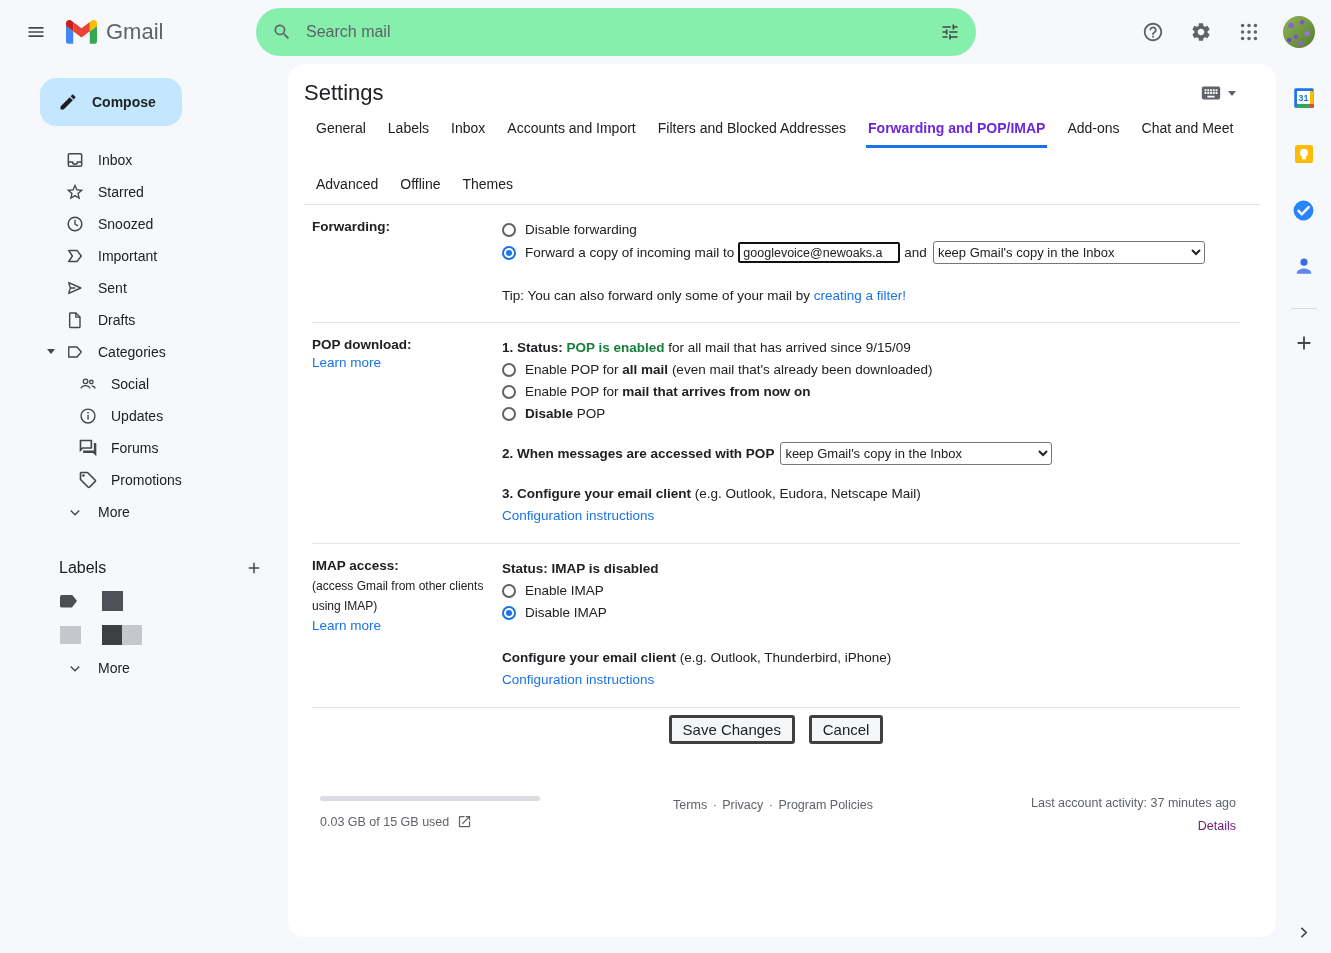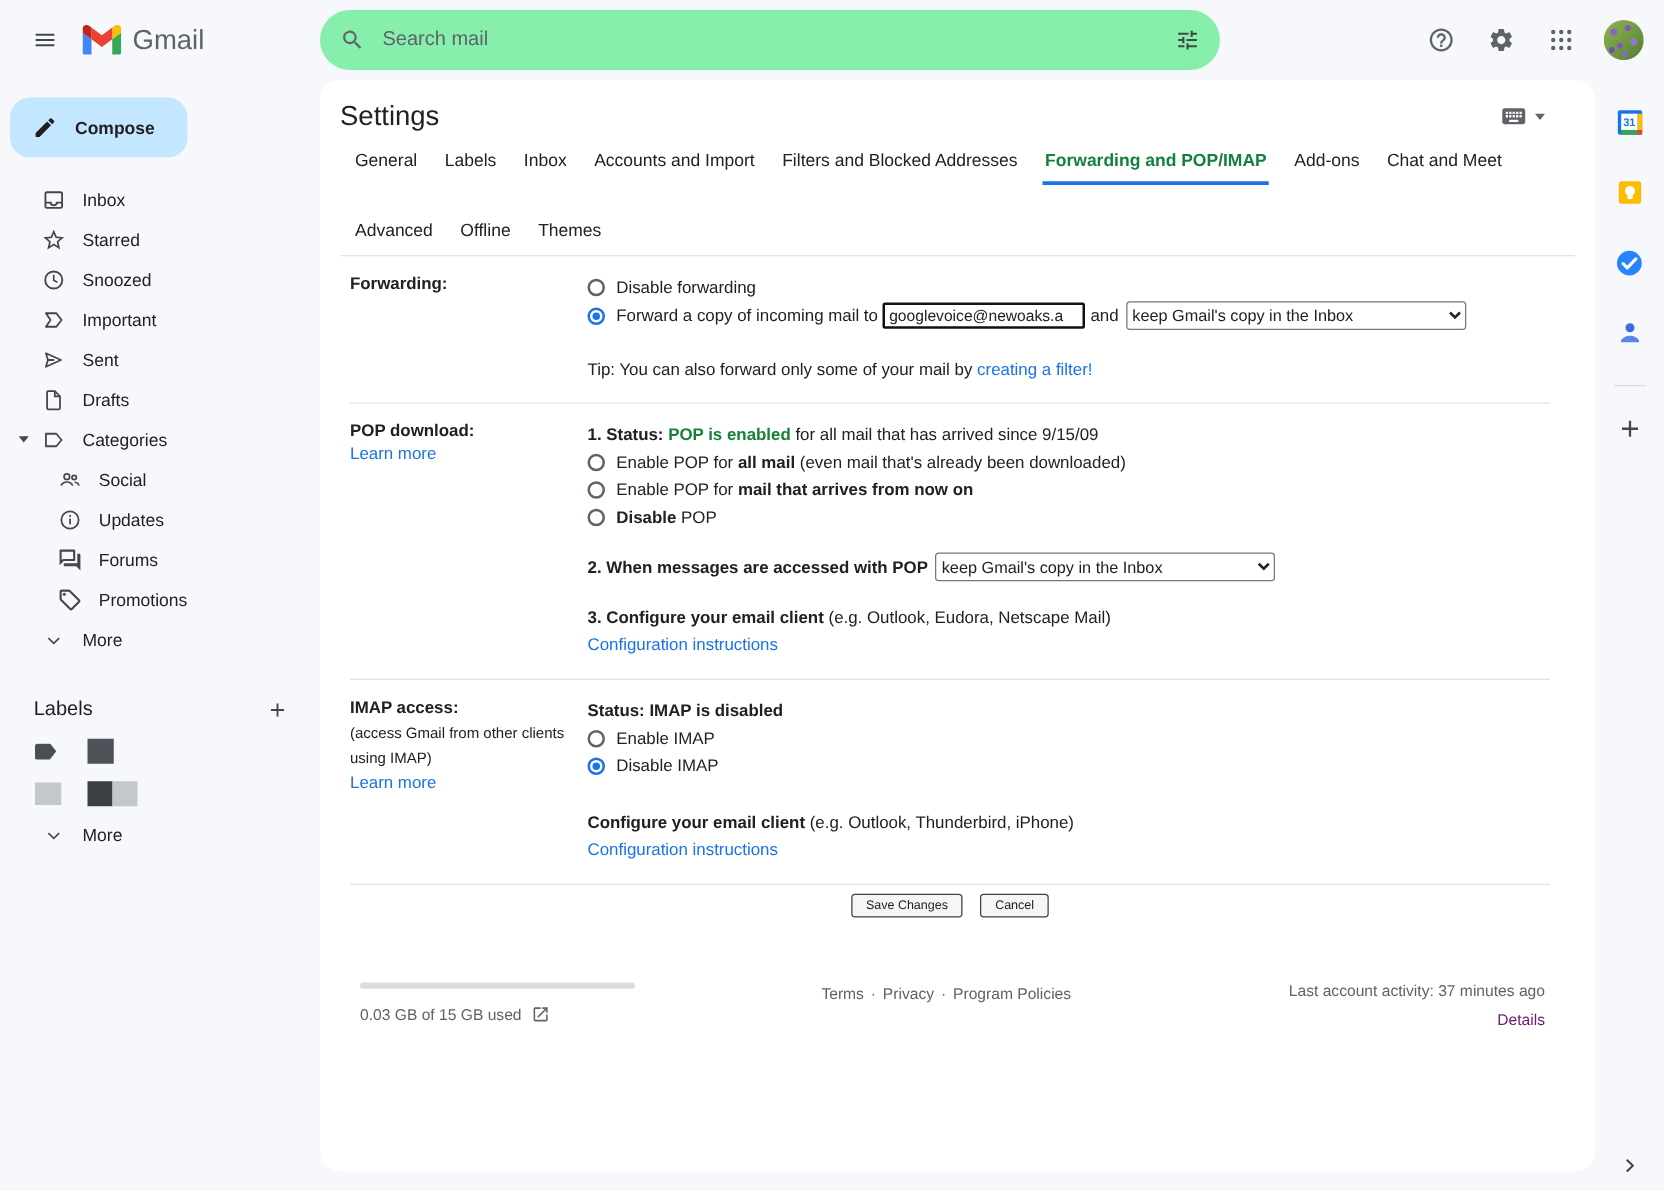--- a/index.html
+++ b/index.html
@@ -35,7 +35,7 @@
   }
 
   
-  .content { display:flex; height:889px; align-items:stretch; }
+  .content { display:flex; height:889px; align-items:stretch;padding-left:32px; }
 
   
   .sidebar { width:256px; flex:none; padding-top:12px; }

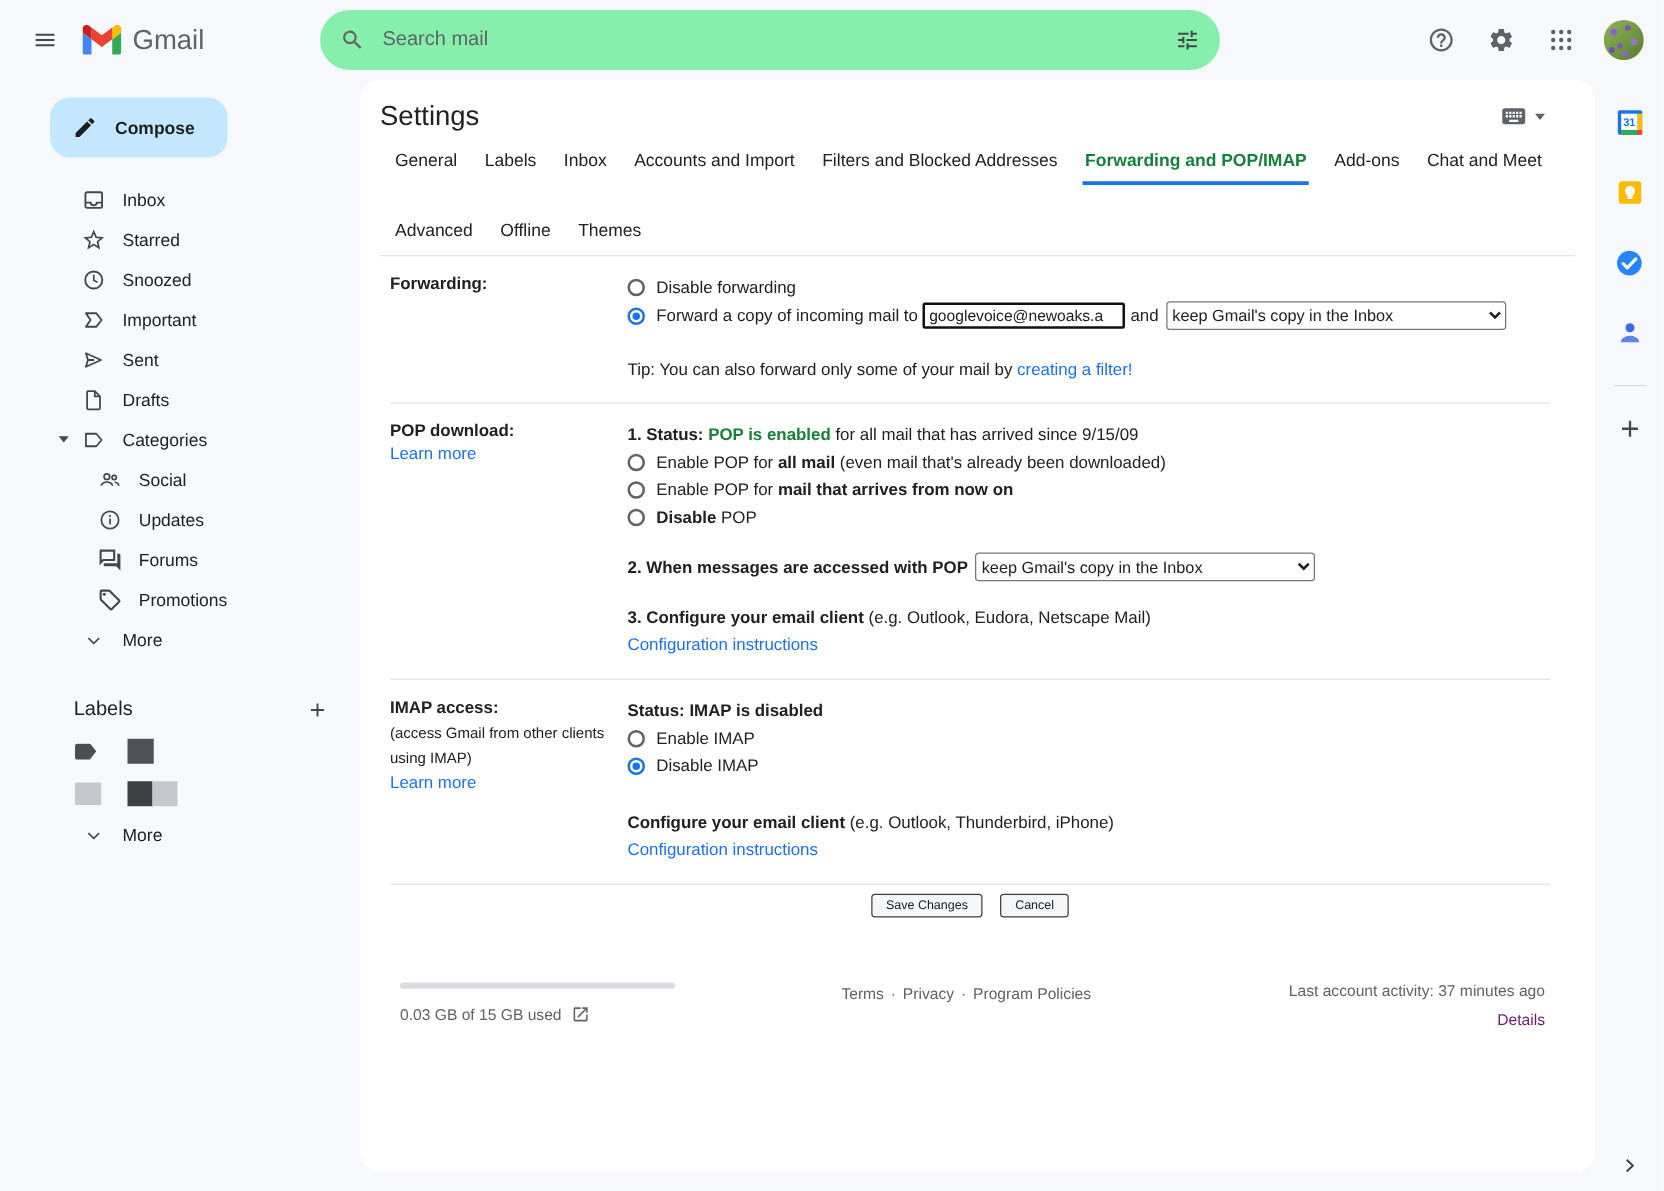--- a/index.html
+++ b/index.html
@@ -61,7 +61,7 @@
   .tabs { display:flex; gap:18px; padding-left:10px; font-size:14px; flex-wrap:nowrap; }
   .tabs.row2 { margin-top:24px; }
   .tab { color:#202124; padding:4px 2px 12px; cursor:pointer; white-space:nowrap; }
-  .tab.active { color:#15803d; font-weight:bold; border-bottom:3px solid #1a73e8; padding-bottom:9px; }
+  .tab.active { color:#6d28d9; font-weight:bold; border-bottom:3px solid #1a73e8; padding-bottom:9px; }
   .settings-body { padding:0 20px 0 8px; font-size:13.5px; }
   .divider-top { border-top:1px solid #e3e3e3; }
   .section { display:flex; border-bottom:1px solid #e3e3e3; padding:14px 0 16px; }

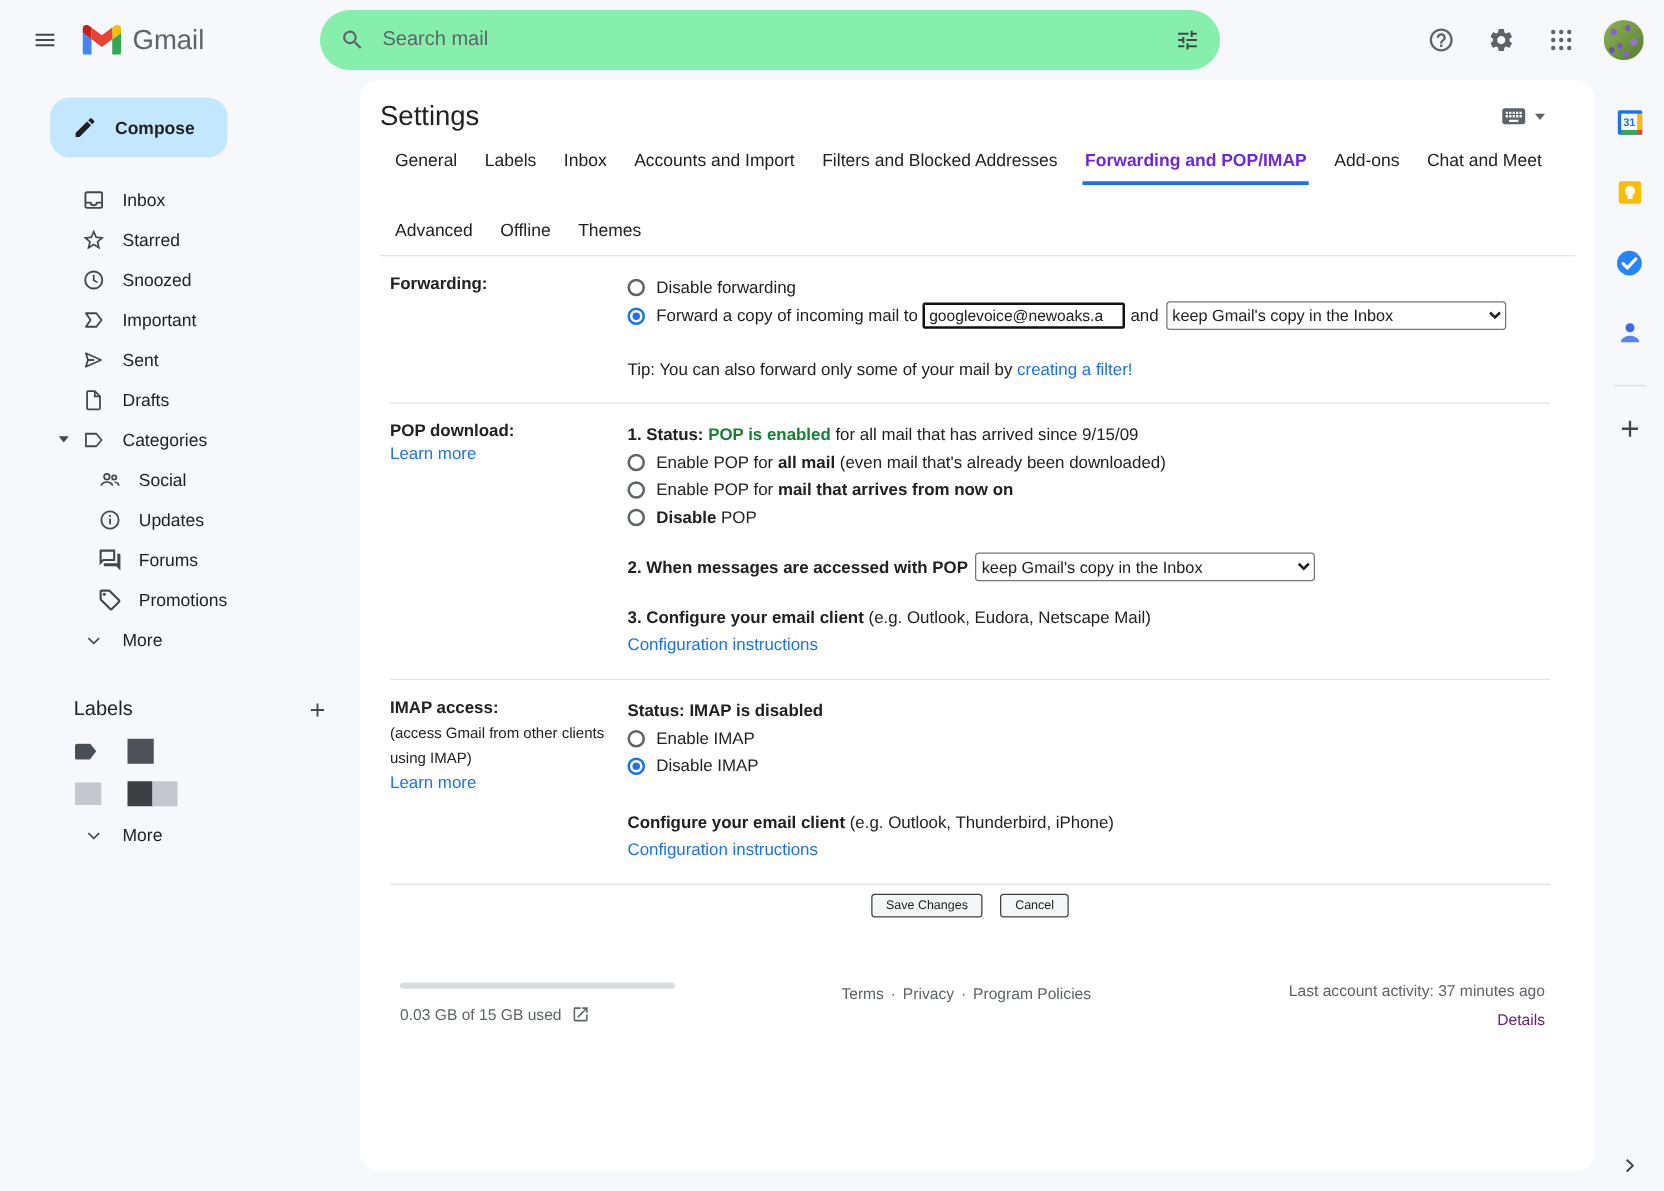--- a/index.html
+++ b/index.html
@@ -80,7 +80,7 @@
   .tip { margin-top:22px; }
   .gap-top { margin-top:18px; }
   .btnrow { text-align:center; padding:7px 0 0; }
-  .btn { font-family:inherit; font-size:10px; color:#202124; background:#f5f6f7; border:1px solid #404040; border-radius:3px; padding:3px 11px; cursor:pointer; }
+  .btn { font-family:inherit; font-size:15px; color:#202124; background:#f5f6f7; border:3px solid #404040; border-radius:3px; padding:3px 11px; cursor:pointer; }
   .btn + .btn { margin-left:10px; }
 
   

